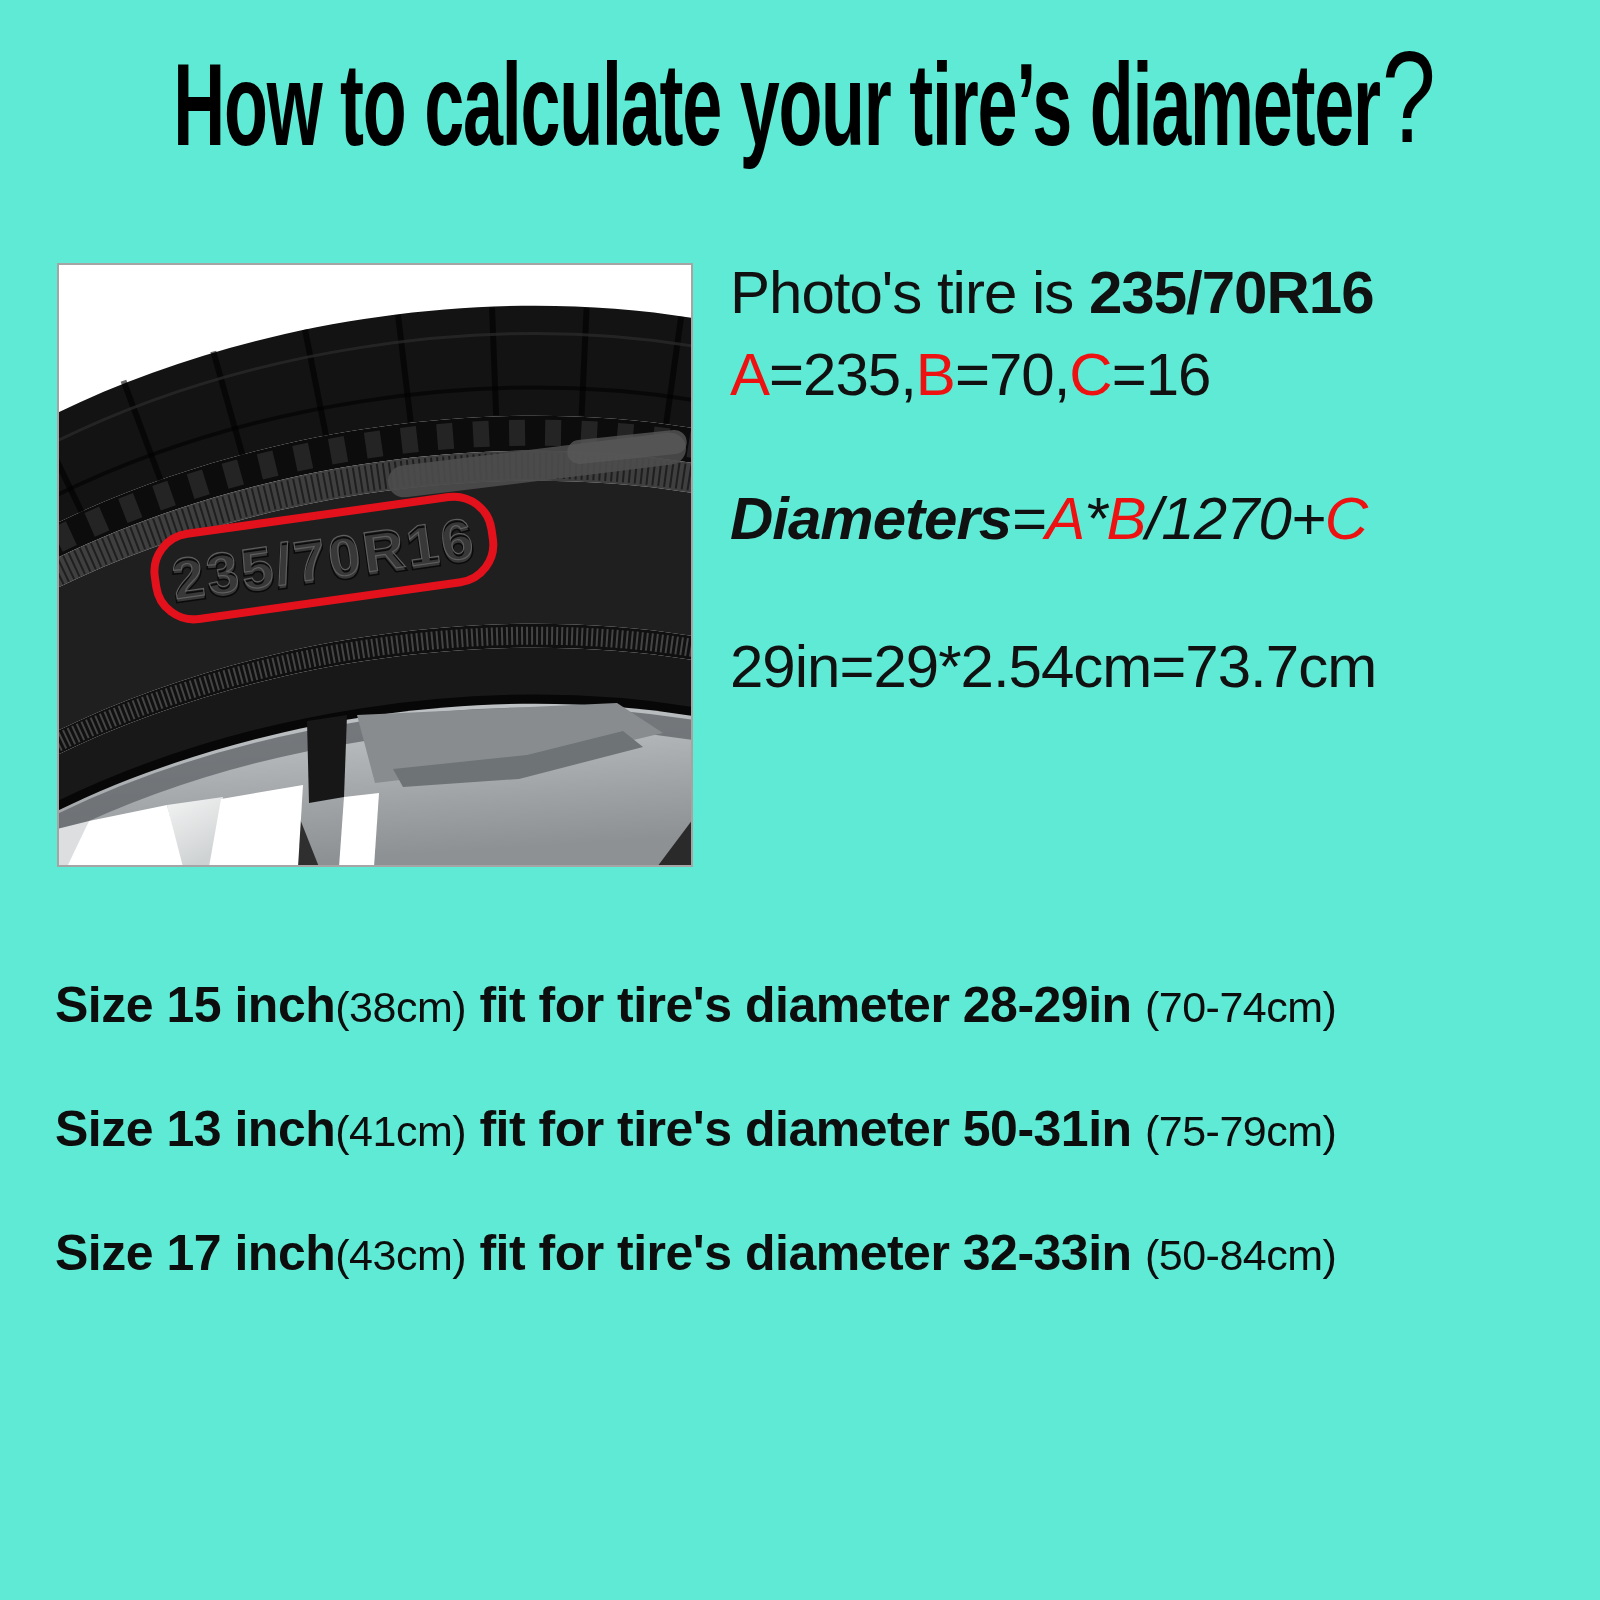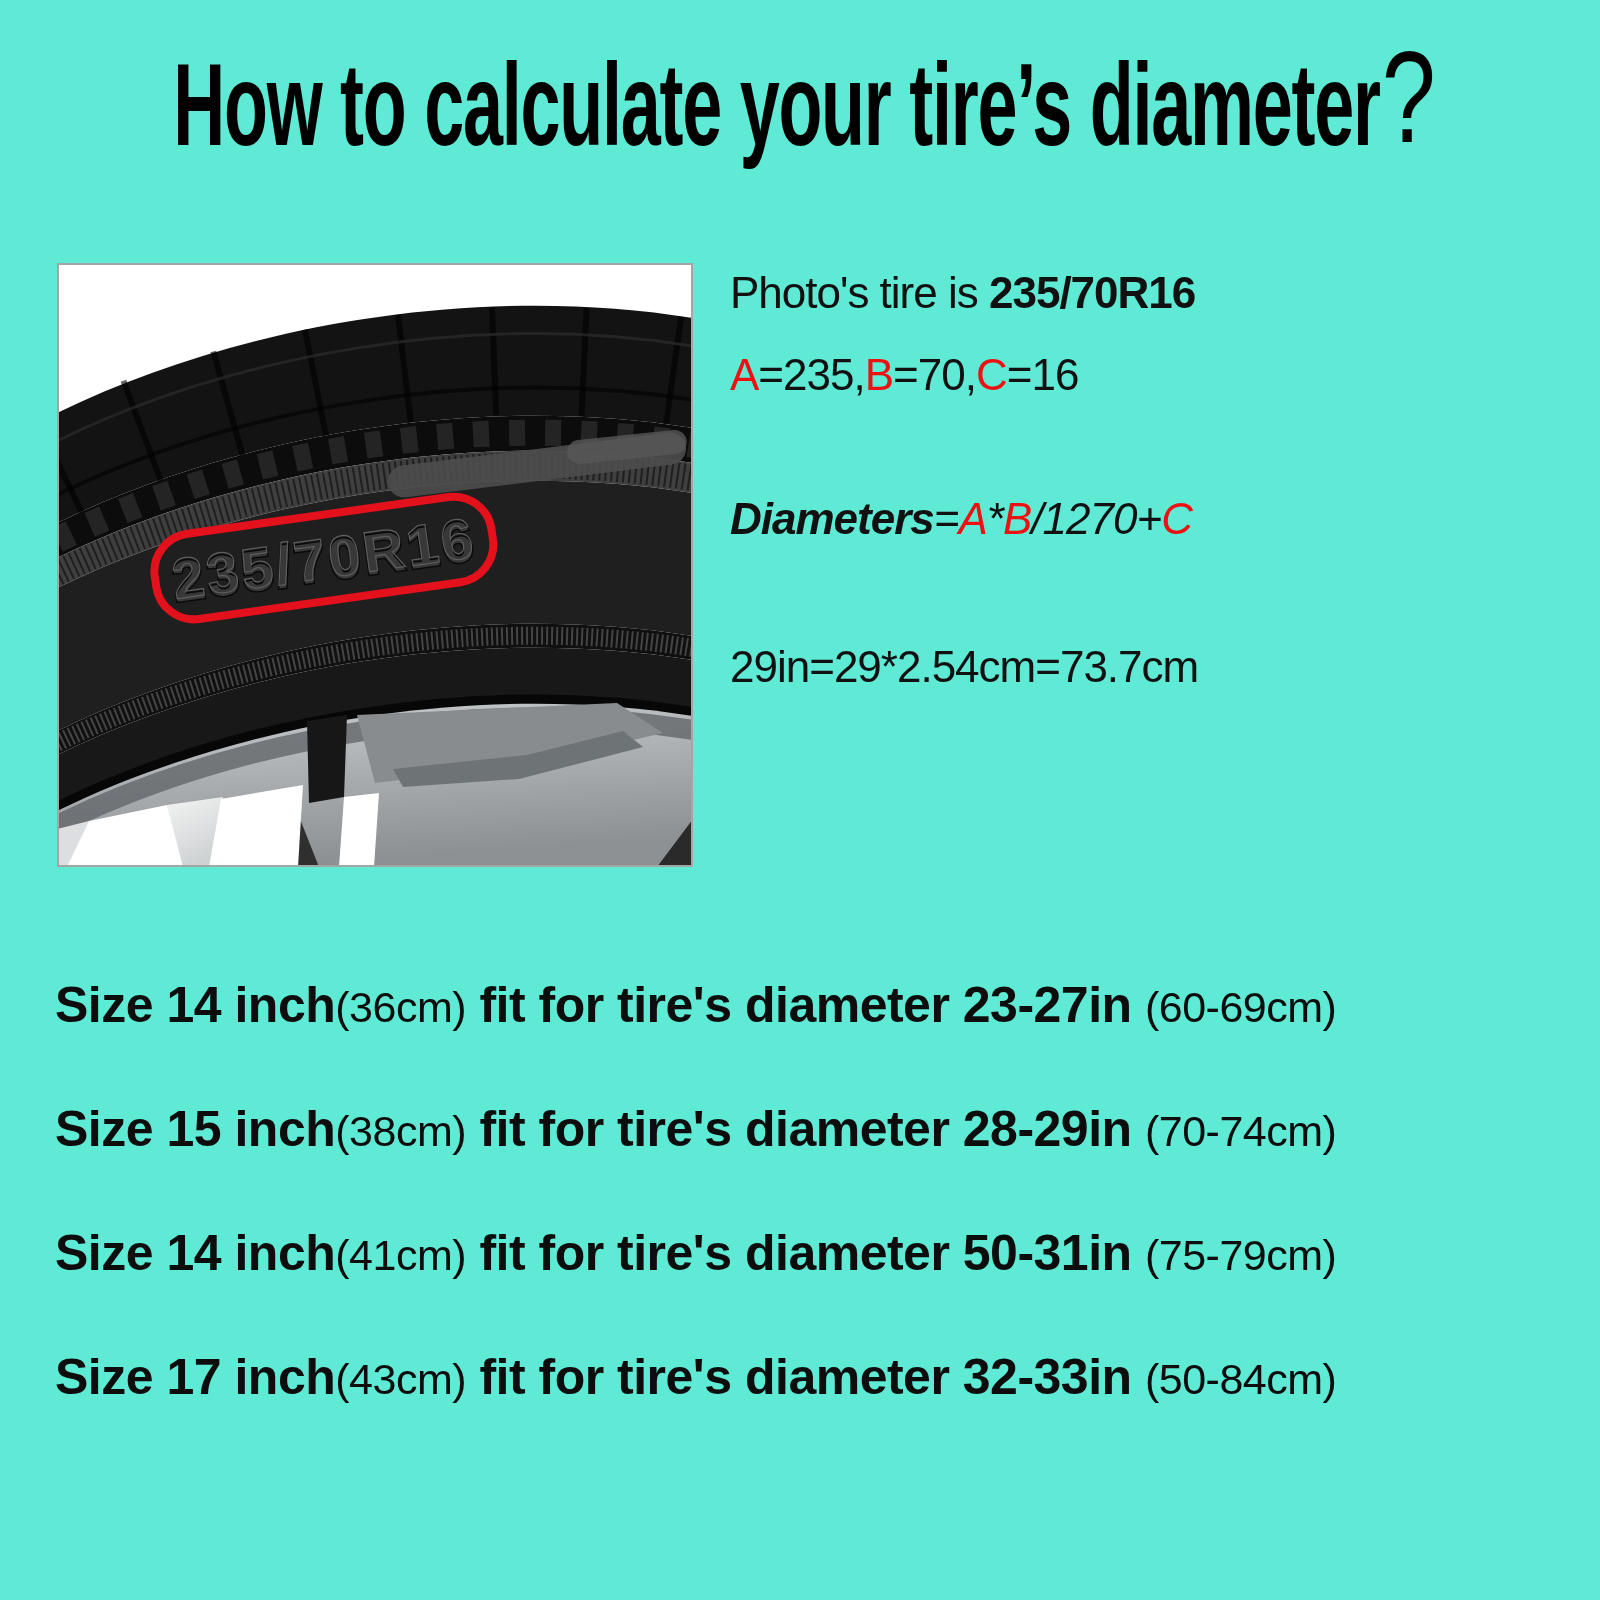--- a/index.html
+++ b/index.html
@@ -41,7 +41,7 @@
   
   .explain{
     position:absolute;left:730px;top:252px;width:840px;
-    font-size:44px;line-height:82px;letter-spacing:-1px;color:#111;
+    font-size:60px;line-height:82px;letter-spacing:-1px;color:#111;
     font-weight:400;
   }
   .explain .bold{font-weight:700;}

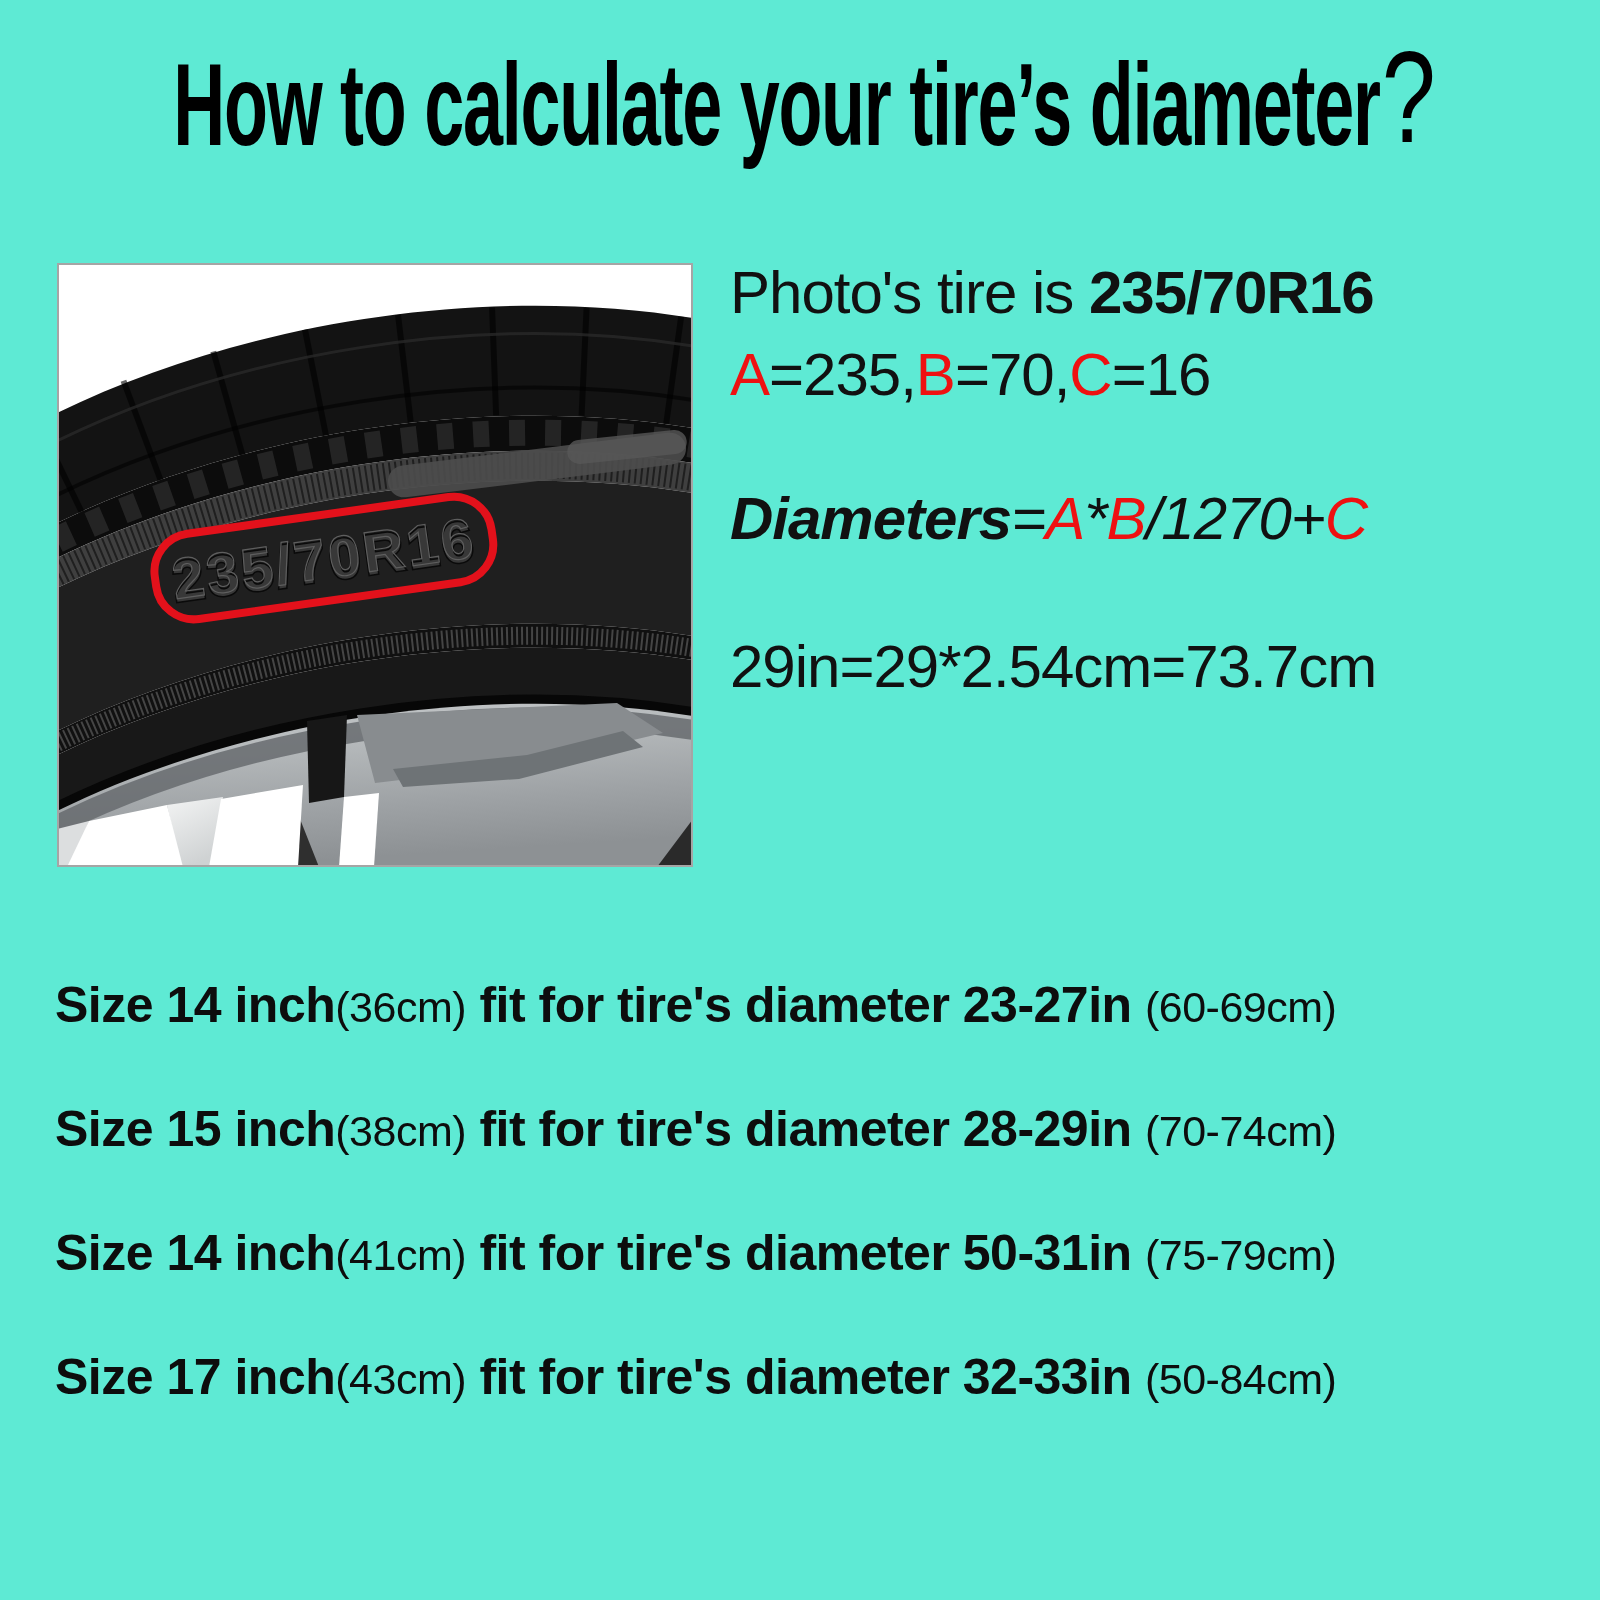--- a/index.html
+++ b/index.html
@@ -151,7 +151,6 @@
   </div>
 
   <div class="sizes">
-    <div class="size-row"><span>Size 14 inch</span><span class="paren">(36cm)</span><span> fit for tire's diameter 23-27in </span><span class="paren">(60-69cm)</span></div>
     <div class="size-row"><span>Size 15 inch</span><span class="paren">(38cm)</span><span> fit for tire's diameter 28-29in </span><span class="paren">(70-74cm)</span></div>
     <div class="size-row"><span>Size 14 inch</span><span class="paren">(41cm)</span><span> fit for tire's diameter 50-31in </span><span class="paren">(75-79cm)</span></div>
     <div class="size-row"><span>Size 17 inch</span><span class="paren">(43cm)</span><span> fit for tire's diameter 32-33in </span><span class="paren">(50-84cm)</span></div>

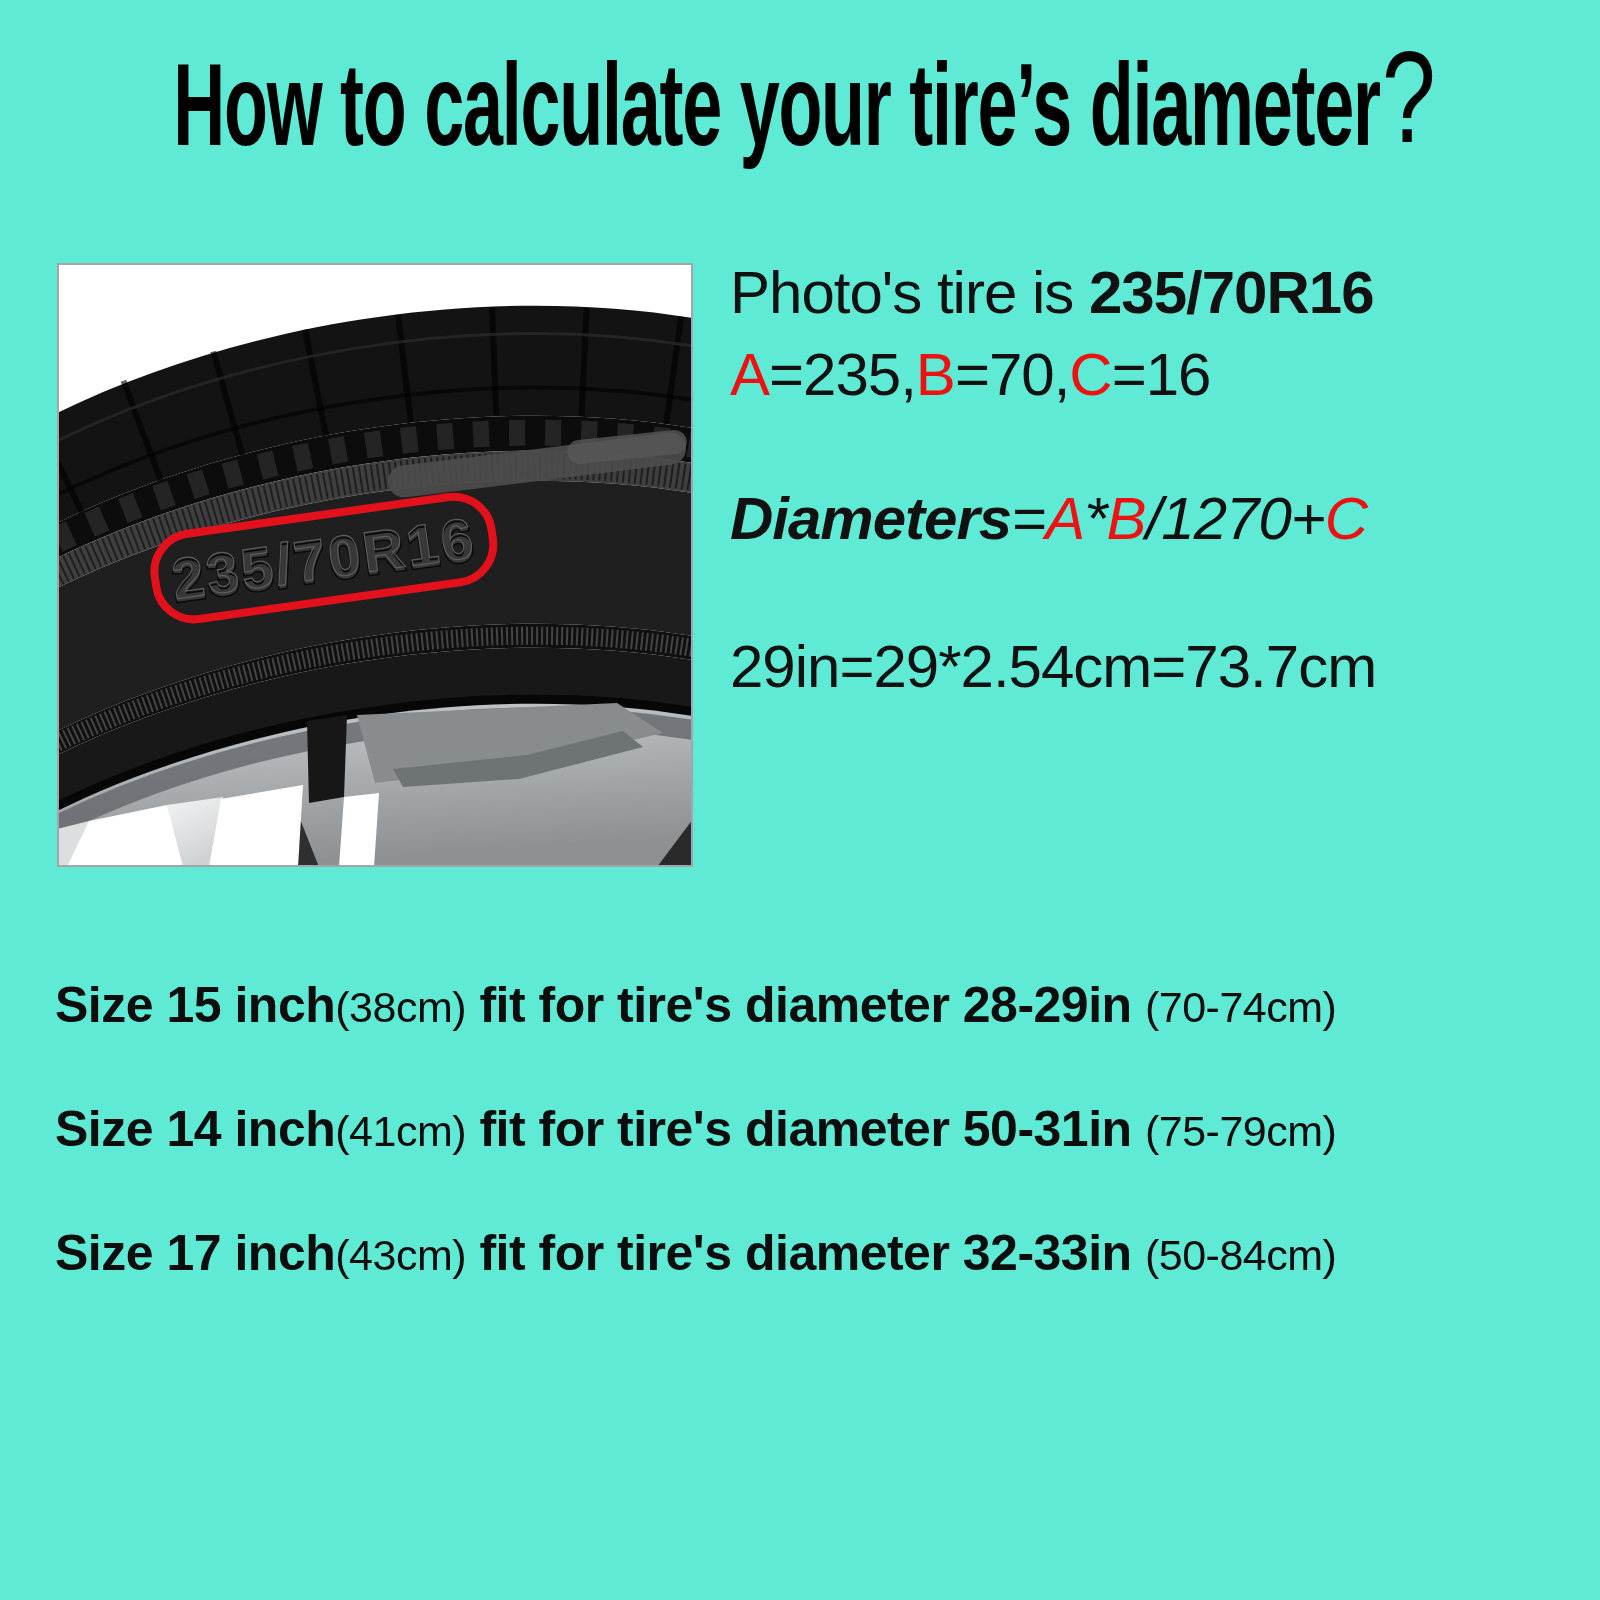--- a/index.html
+++ b/index.html
@@ -152,7 +152,7 @@
 
   <div class="sizes">
     <div class="size-row"><span>Size 15 inch</span><span class="paren">(38cm)</span><span> fit for tire's diameter 28-29in </span><span class="paren">(70-74cm)</span></div>
-    <div class="size-row"><span>Size 14 inch</span><span class="paren">(41cm)</span><span> fit for tire's diameter 50-31in </span><span class="paren">(75-79cm)</span></div>
+    <div class="size-row"><span>Size 13 inch</span><span class="paren">(41cm)</span><span> fit for tire's diameter 50-31in </span><span class="paren">(75-79cm)</span></div>
     <div class="size-row"><span>Size 17 inch</span><span class="paren">(43cm)</span><span> fit for tire's diameter 32-33in </span><span class="paren">(50-84cm)</span></div>
   </div>
 

